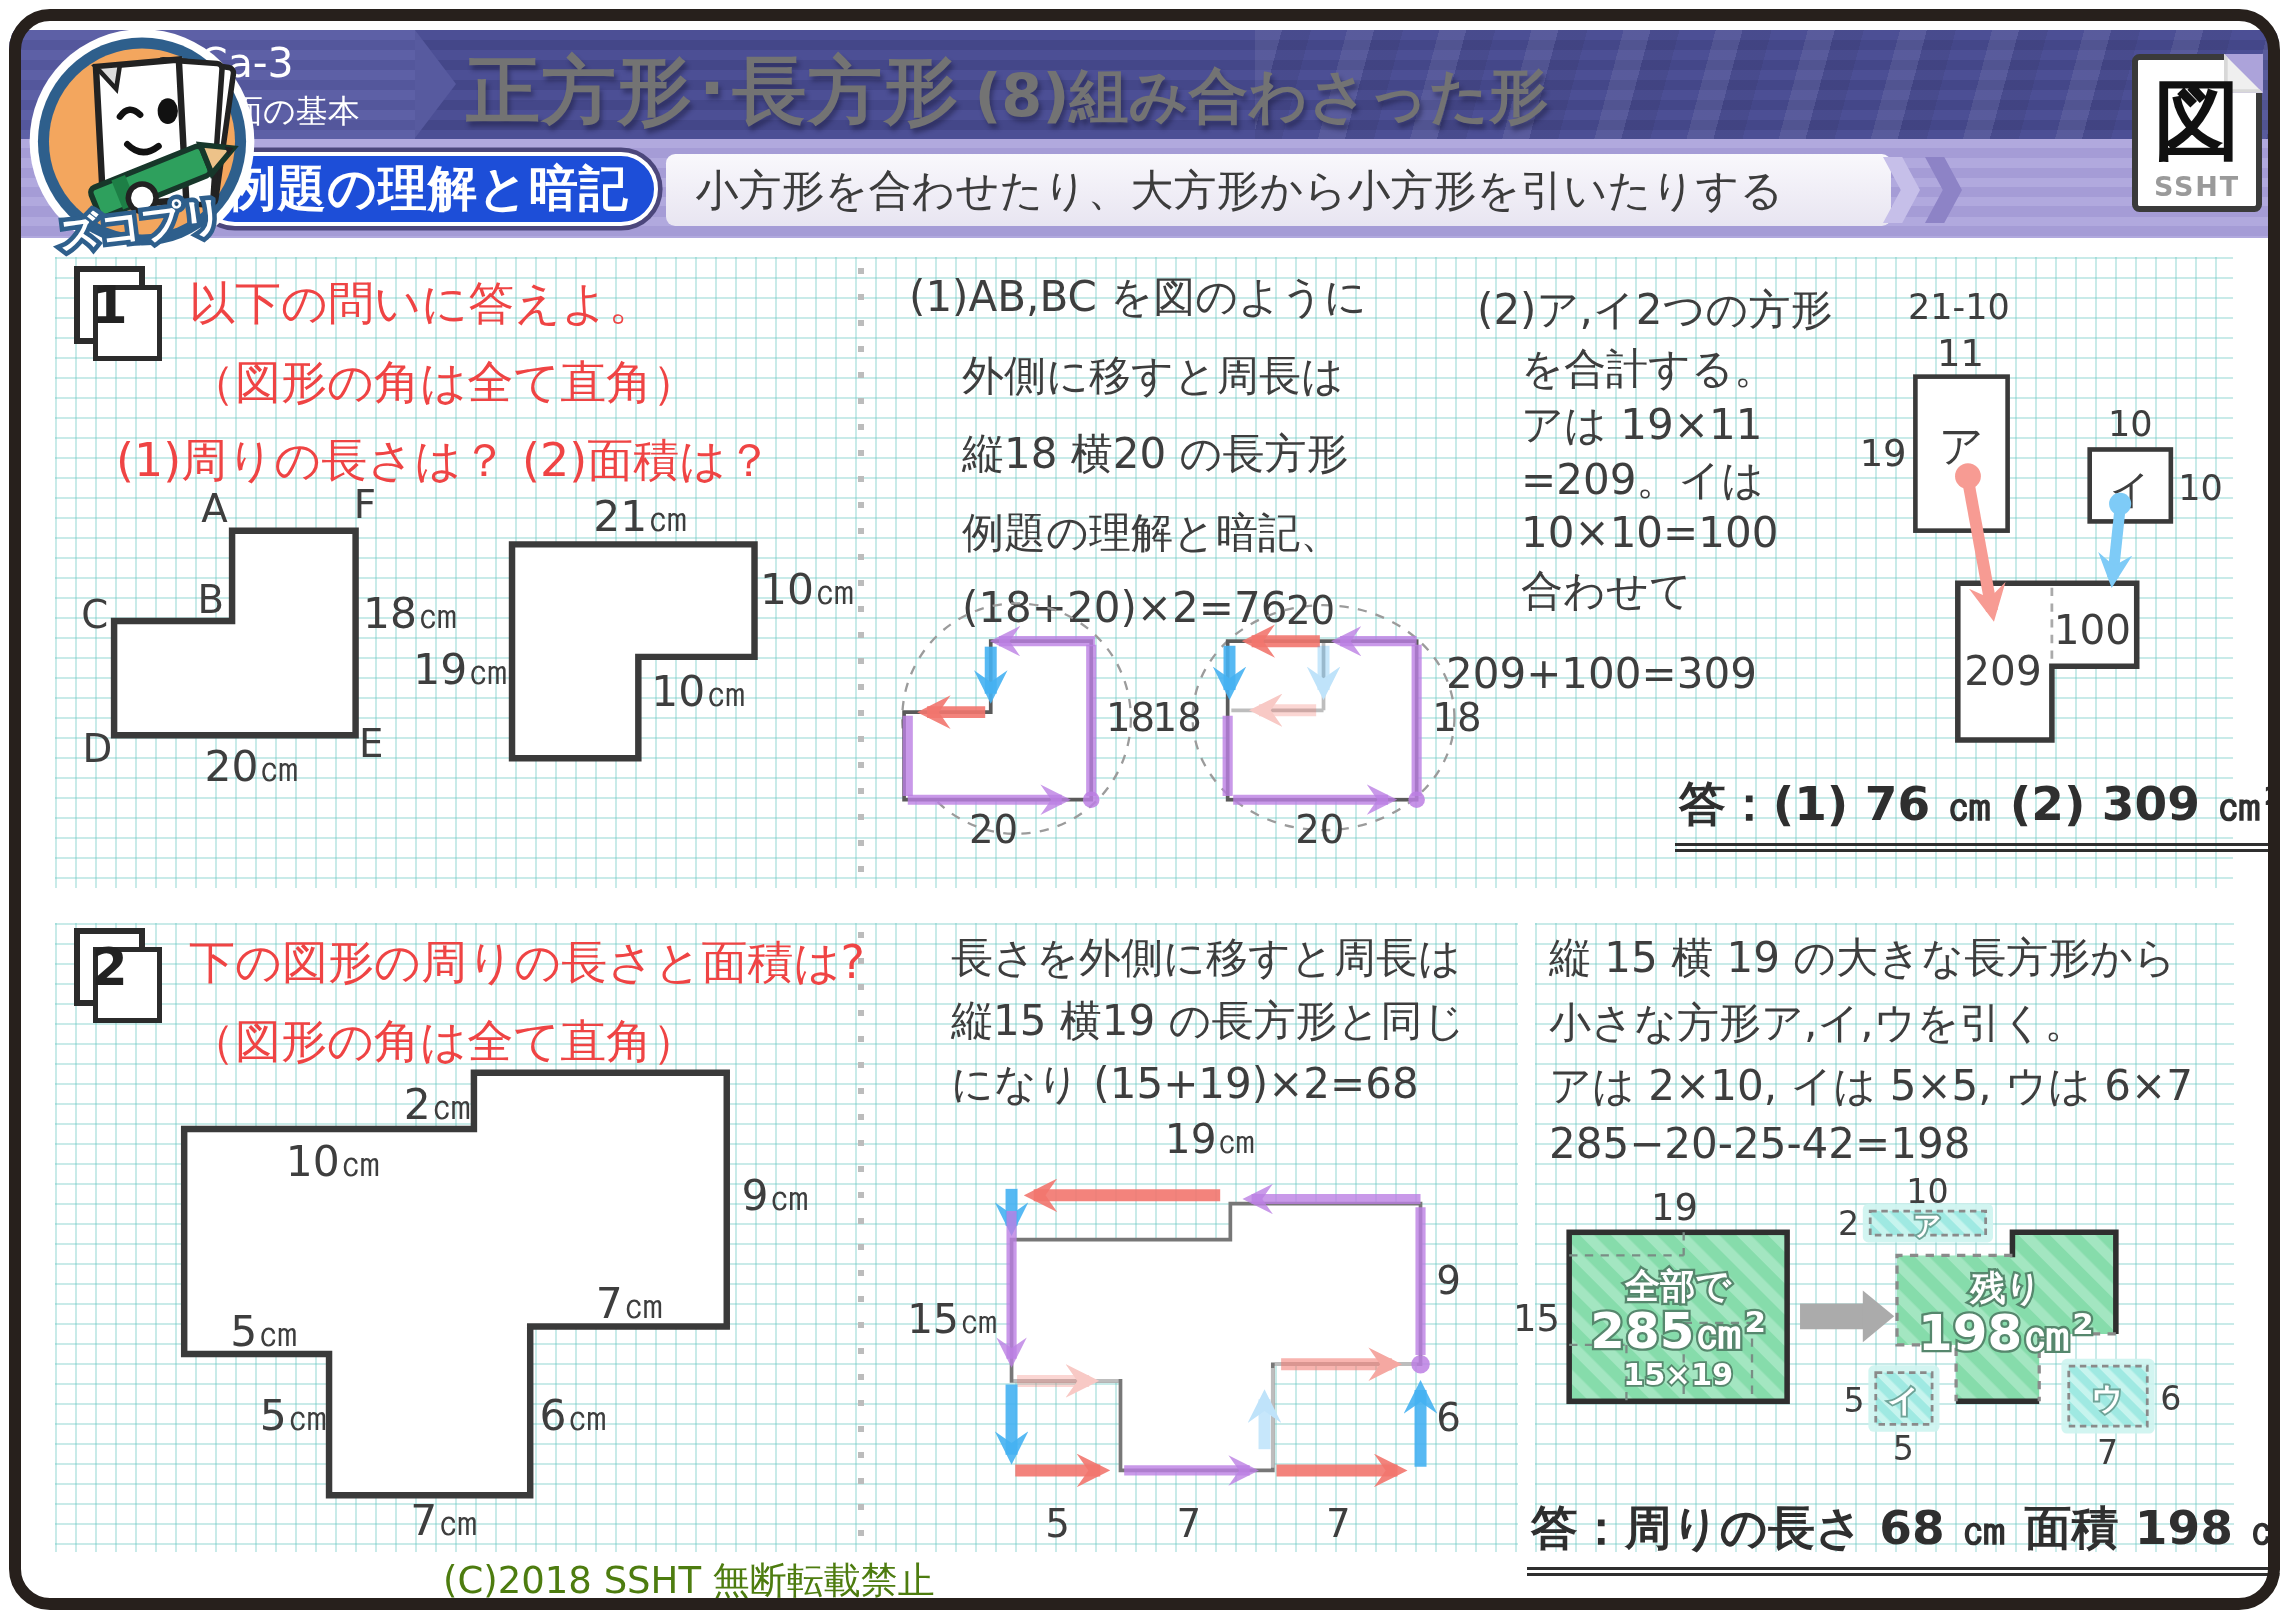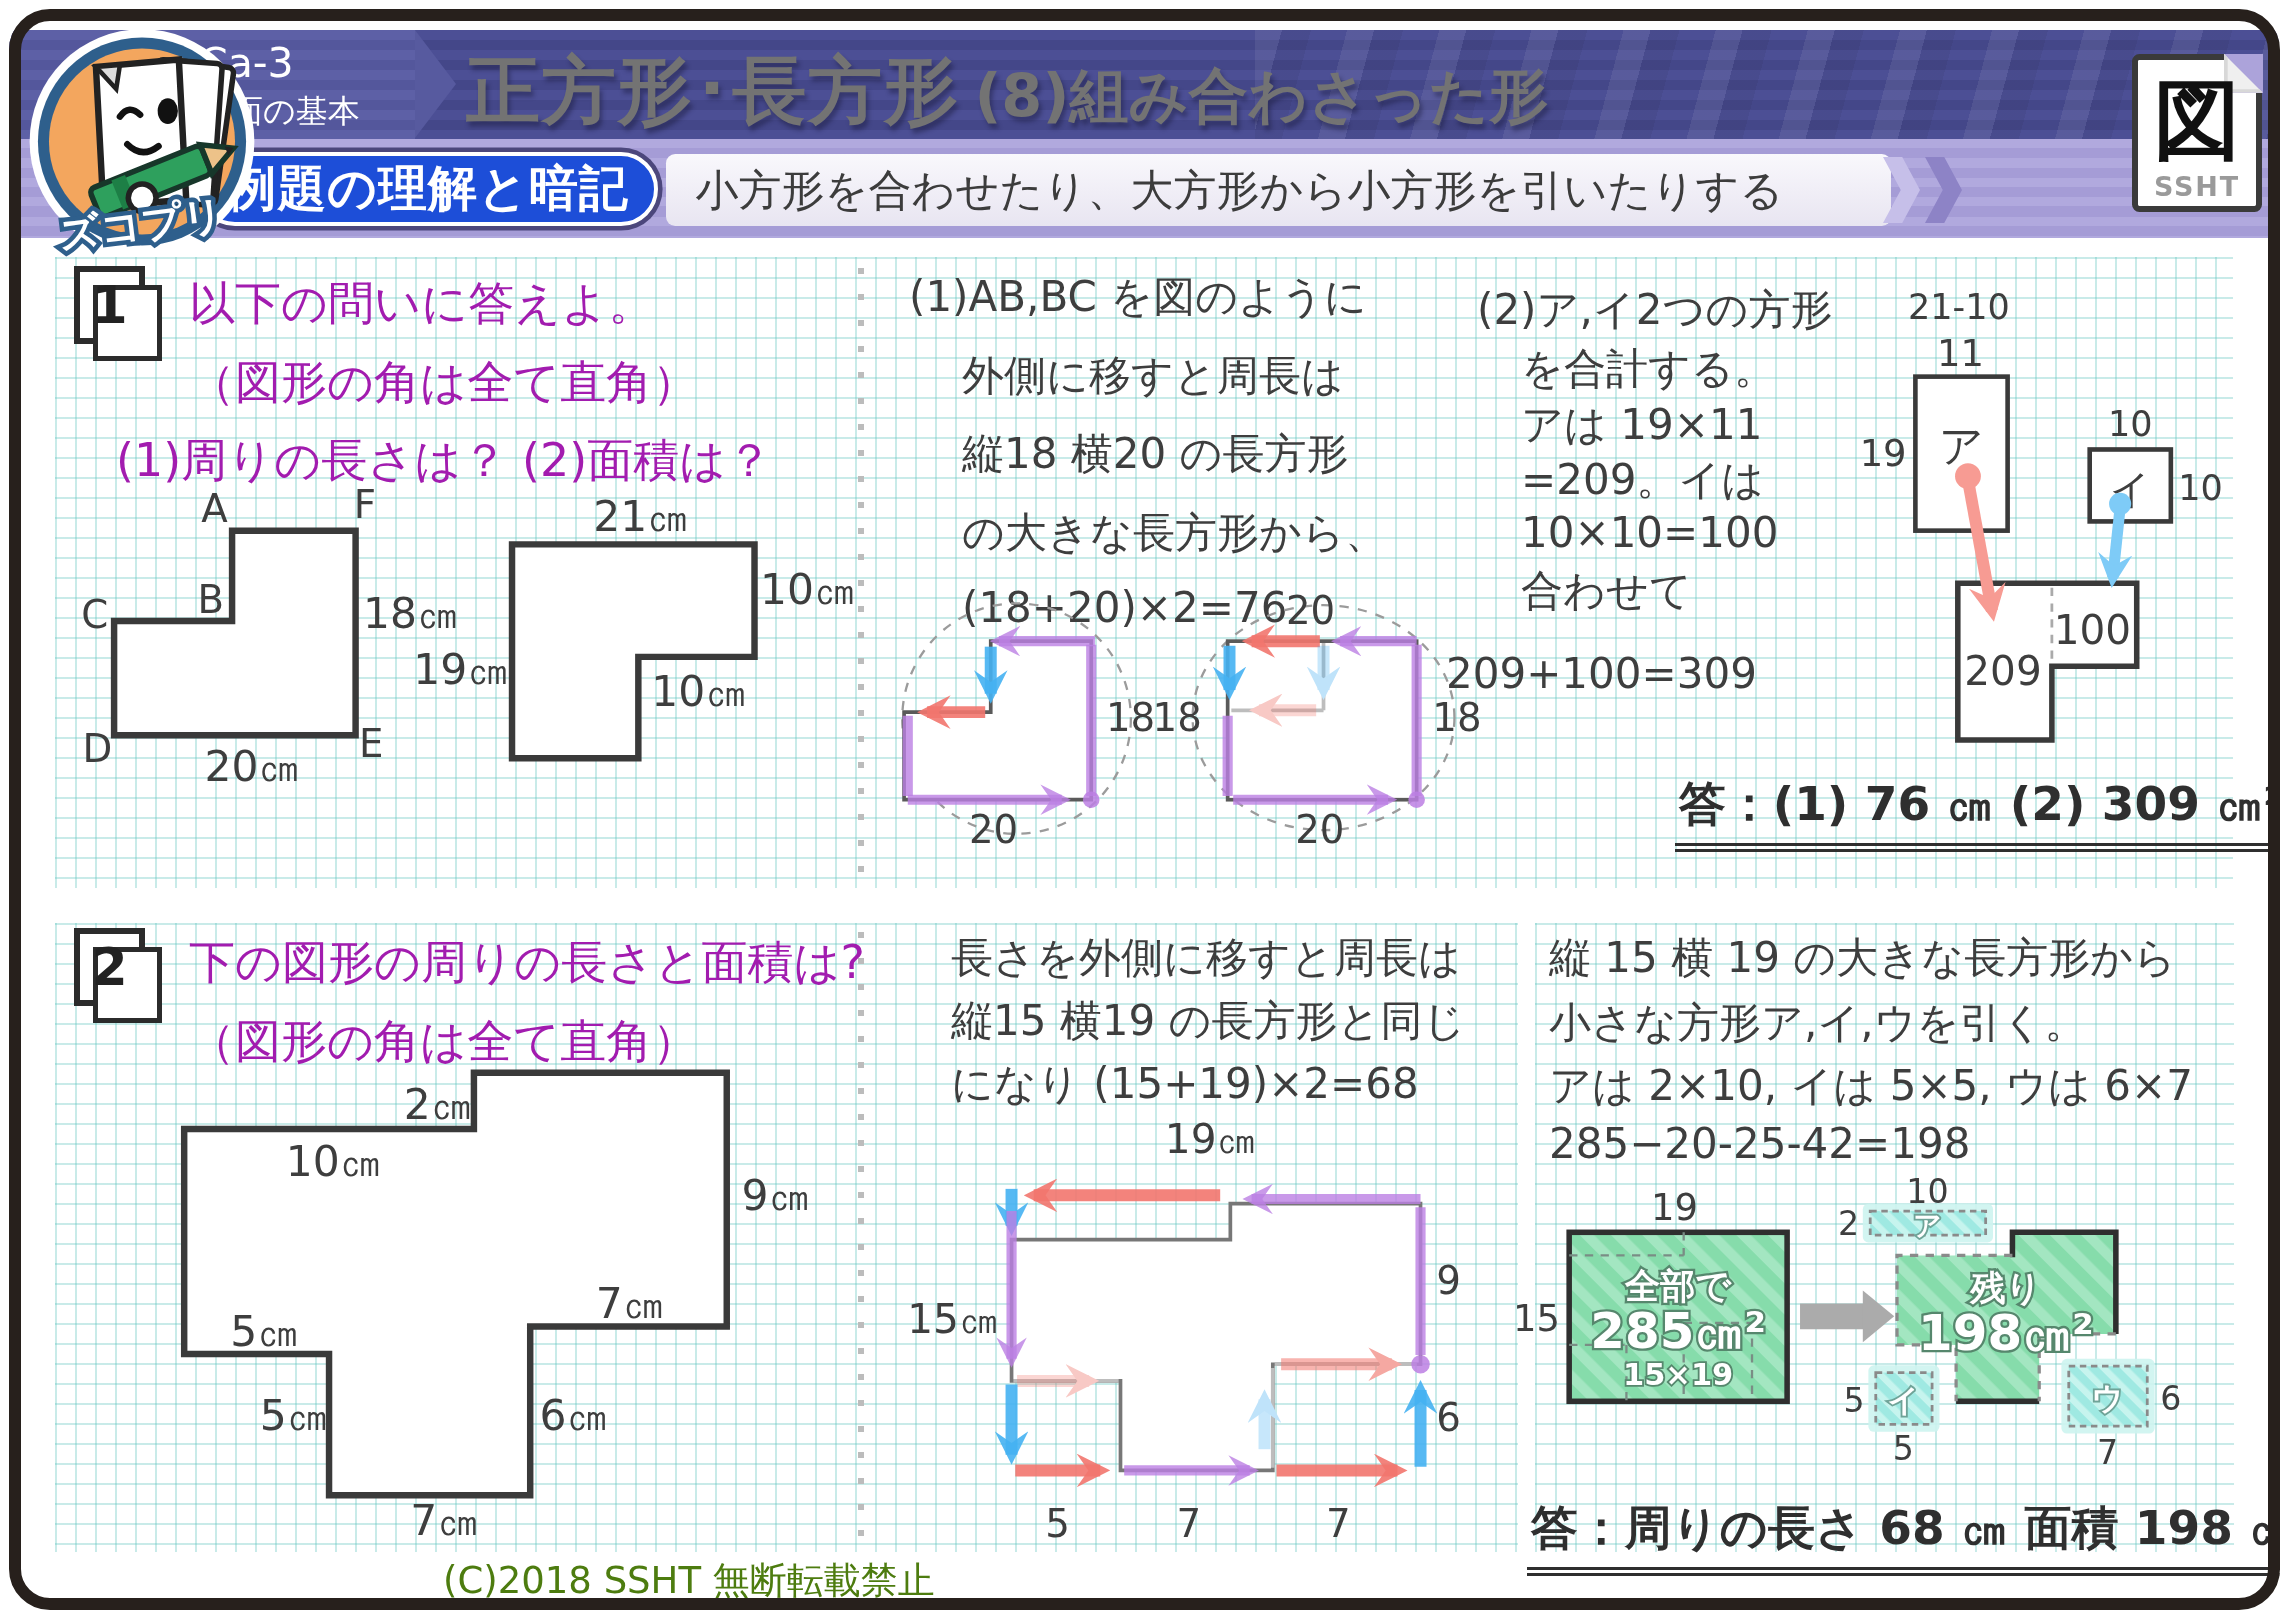--- a/index.html
+++ b/index.html
@@ -39,7 +39,7 @@
   .badge{width:59px;height:66px;background:#fff;border:6.5px solid #2b2b2b;font-size:52px;font-weight:bold;color:#222;
      display:flex;align-items:center;justify-content:center;isolation:isolate;}
   .badge::before{content:'';position:absolute;left:13px;top:13px;width:59px;height:66px;border:5.5px solid #2b2b2b;background:#fff;z-index:-1;}
-  .qt{font-size:46px;color:#a21caf;white-space:nowrap;}
+  .qt{font-size:46px;color:#ef4444;white-space:nowrap;}
   .st{font-size:42px;color:#3e3e3e;white-space:nowrap;}
   .ans{font-size:47px;font-weight:bold;color:#2f2f2f;border-bottom:9.2px double #2f2f2f;padding:0 9.2px 7.4px 3.7px;white-space:nowrap;}
   .copy{font-size:37px;color:#4d7c0f;white-space:nowrap;}

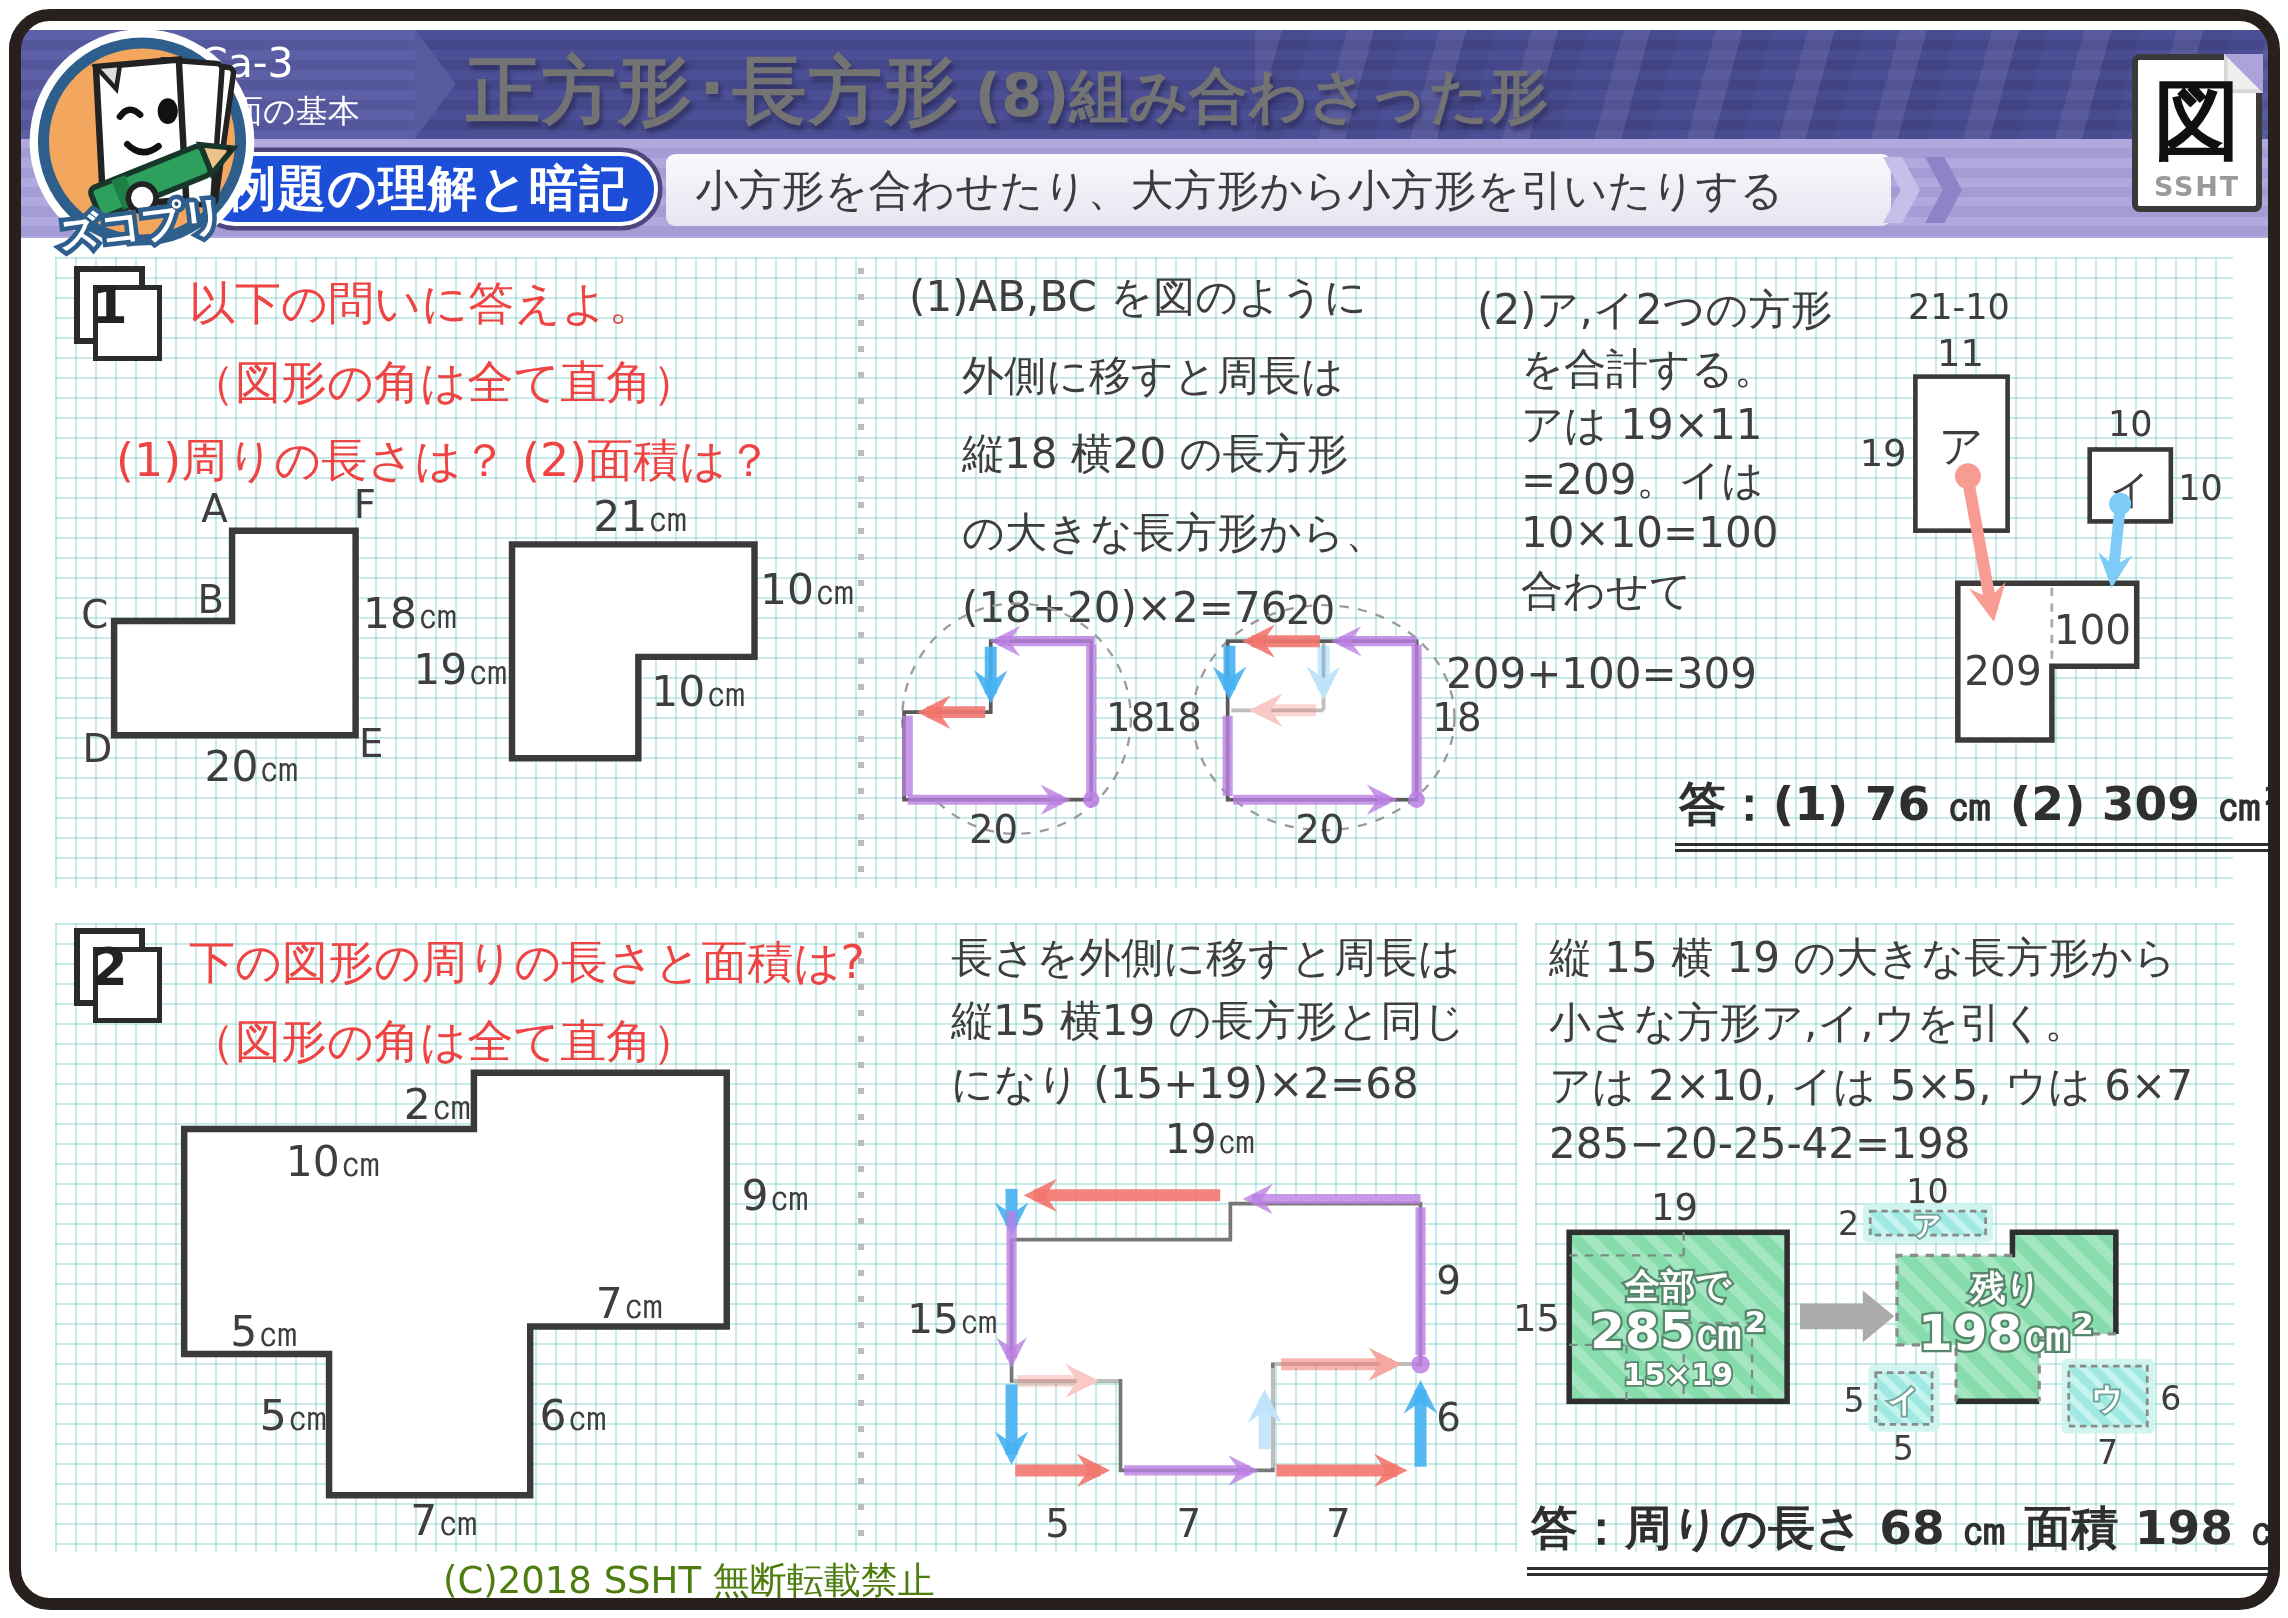--- a/index.html
+++ b/index.html
@@ -146,7 +146,7 @@
    <div class="abs st" style="left:909px;top:269px;">(1)AB,BC を図のように</div>
    <div class="abs st" style="left:962px;top:348px;">外側に移すと周長は</div>
    <div class="abs st" style="left:962px;top:426px;">縦18 横20 の長方形</div>
-   <div class="abs st" style="left:962px;top:505px;">の大きな長方形から、</div>
+   <div class="abs st" style="left:962px;top:505px;">例題の理解と暗記、</div>
    <div class="abs st" style="left:962px;top:583px;">(18+20)×2=76</div>
 
    <svg style="left:886px;top:572px;" width="628" height="295" viewBox="960 620 680 320">

